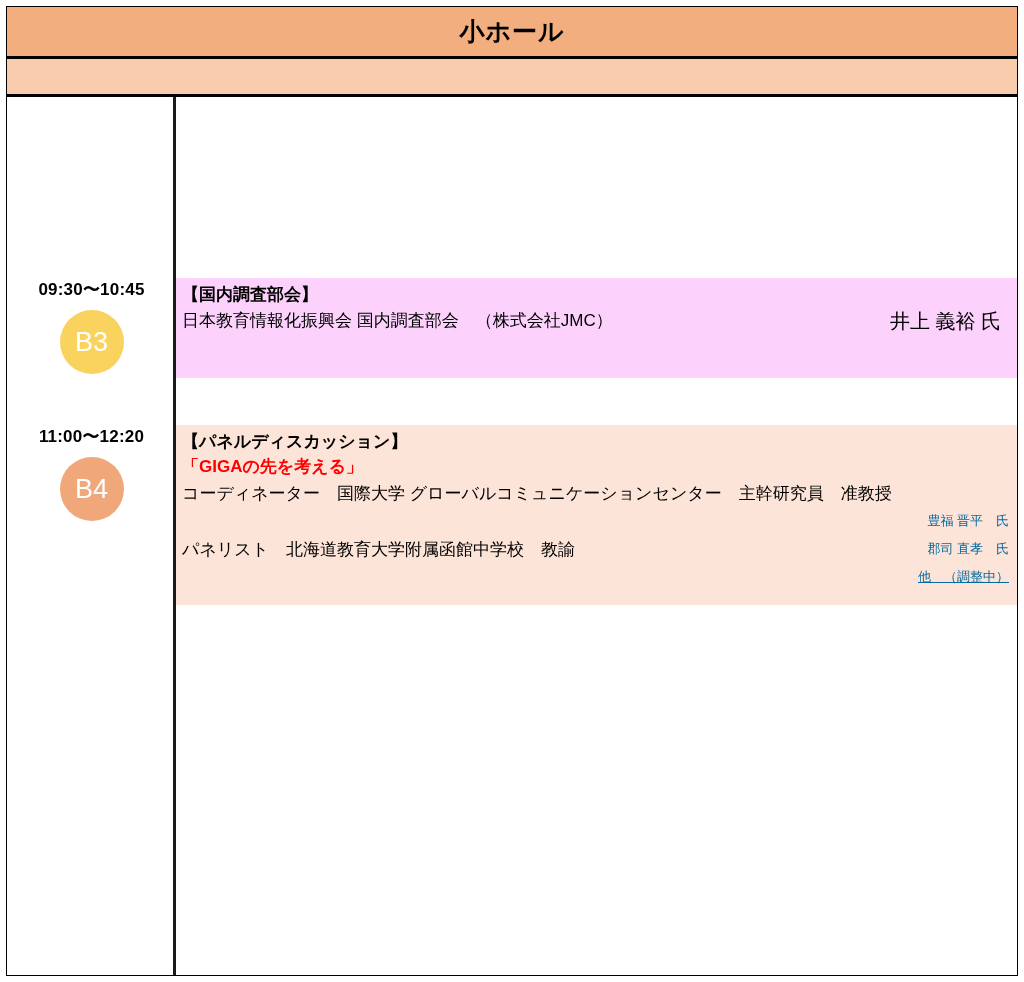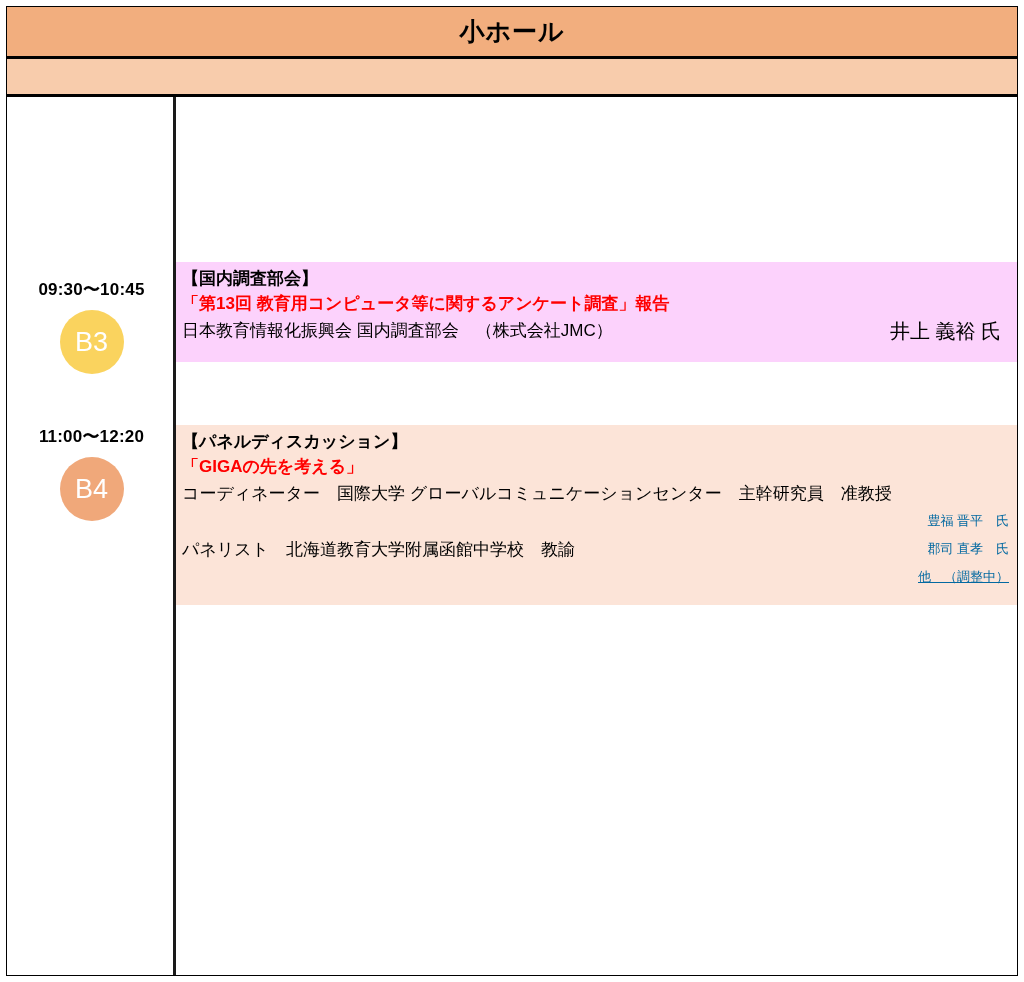--- a/index.html
+++ b/index.html
@@ -198,7 +198,7 @@
 
     <div class="content-column">
 
-      <div class="session-block" id="block-b3" style="top: 165px; height: 100px; background: rgb(252, 210, 252);">
+      <div class="session-block" id="block-b3" style="top: 181px; height: 100px; background: rgb(252, 210, 252);">
         <div class="session-category">【国内調査部会】</div>
         <div class="session-title" style="color: rgb(255, 0, 0);">「第13回 教育用コンピュータ等に関するアンケート調査」報告</div>
         <div class="session-line">

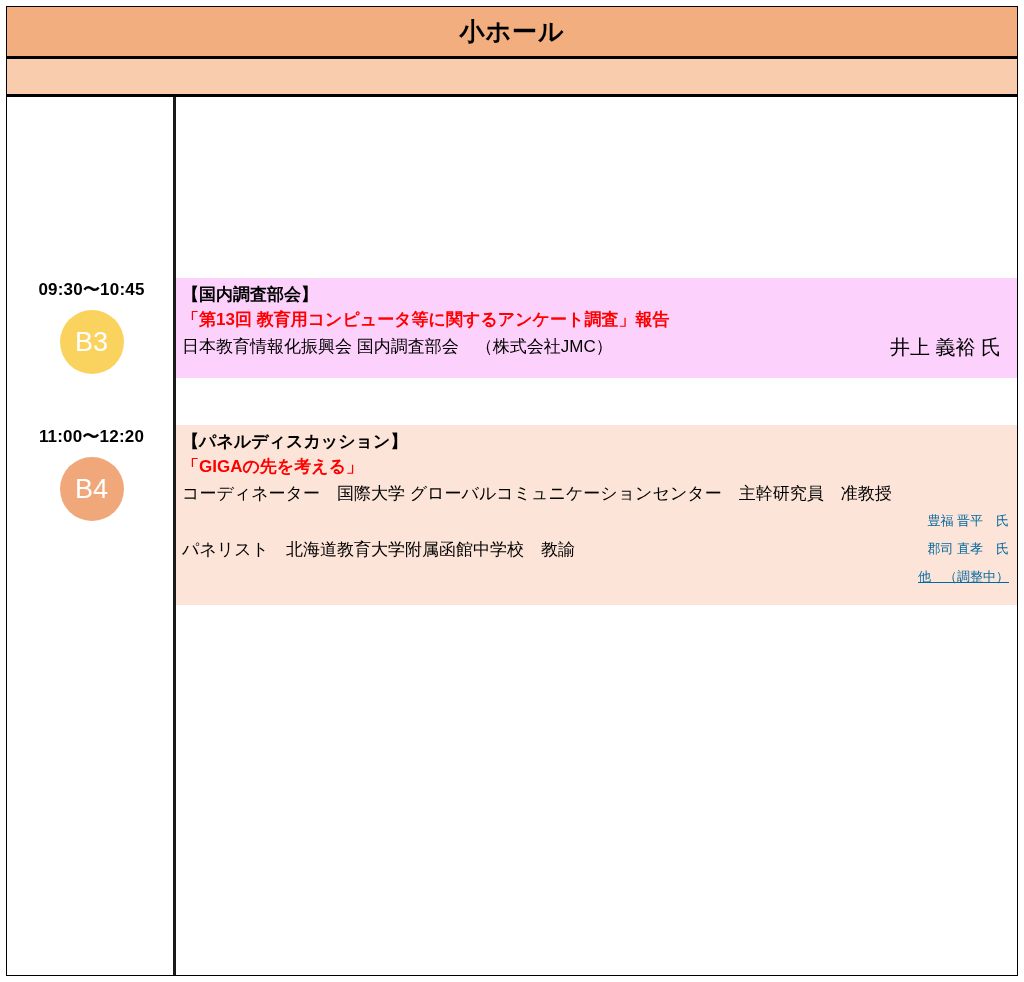--- a/index.html
+++ b/index.html
@@ -200,7 +200,6 @@
 
       <div class="session-block" id="block-b3" style="top: 181px; height: 100px; background: rgb(252, 210, 252);">
         <div class="session-category">【国内調査部会】</div>
-        <div class="session-title" style="color: rgb(255, 0, 0);">「第13回 教育用コンピュータ等に関するアンケート調査」報告</div>
         <div class="session-line">
           <span>日本教育情報化振興会 国内調査部会　（株式会社JMC）</span>
           <span class="speaker-name">井上 義裕 氏</span>

